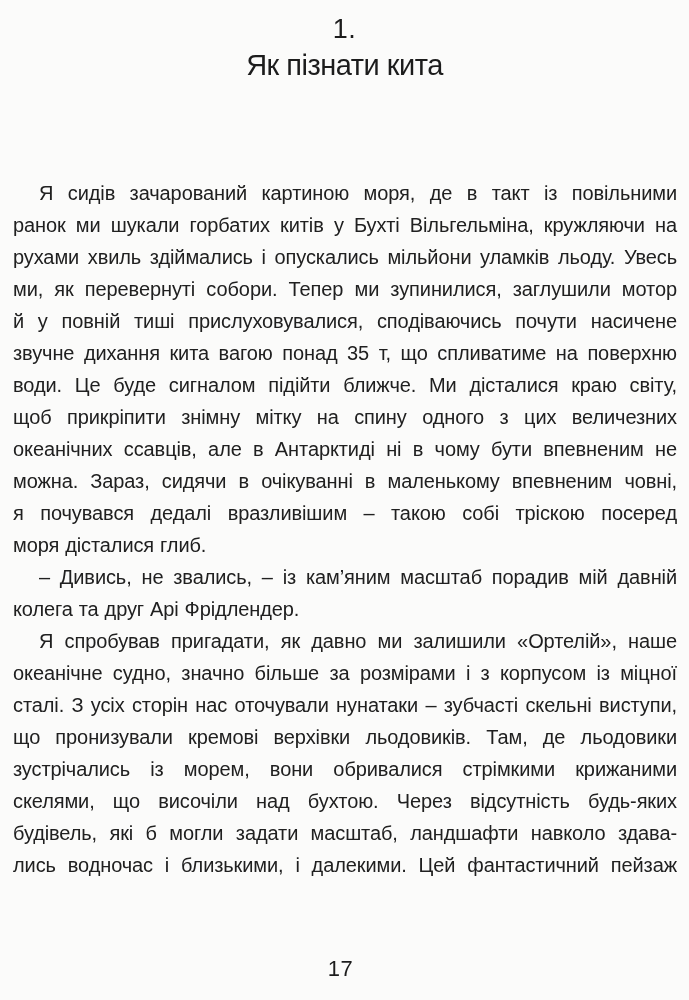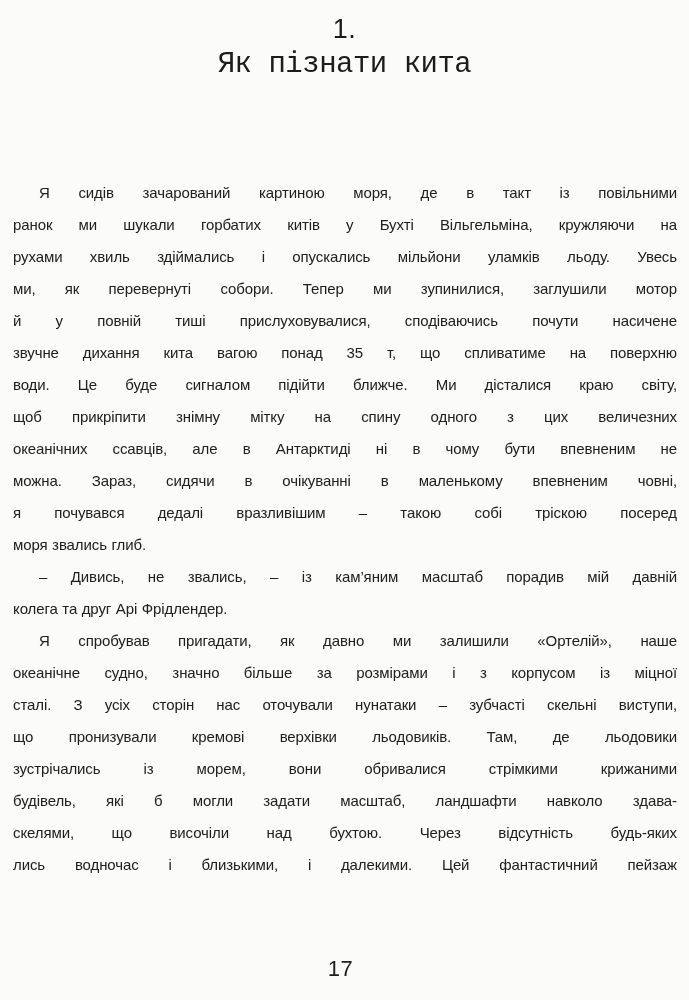--- a/index.html
+++ b/index.html
@@ -33,7 +33,6 @@
     margin-top: 2px;
     letter-spacing: -0.5px;
     color: #1c1c1c;
-    font-family: Liberation Mono, monospace;
   }
   .page-body {
     margin: 94px 12px 0 13px; 

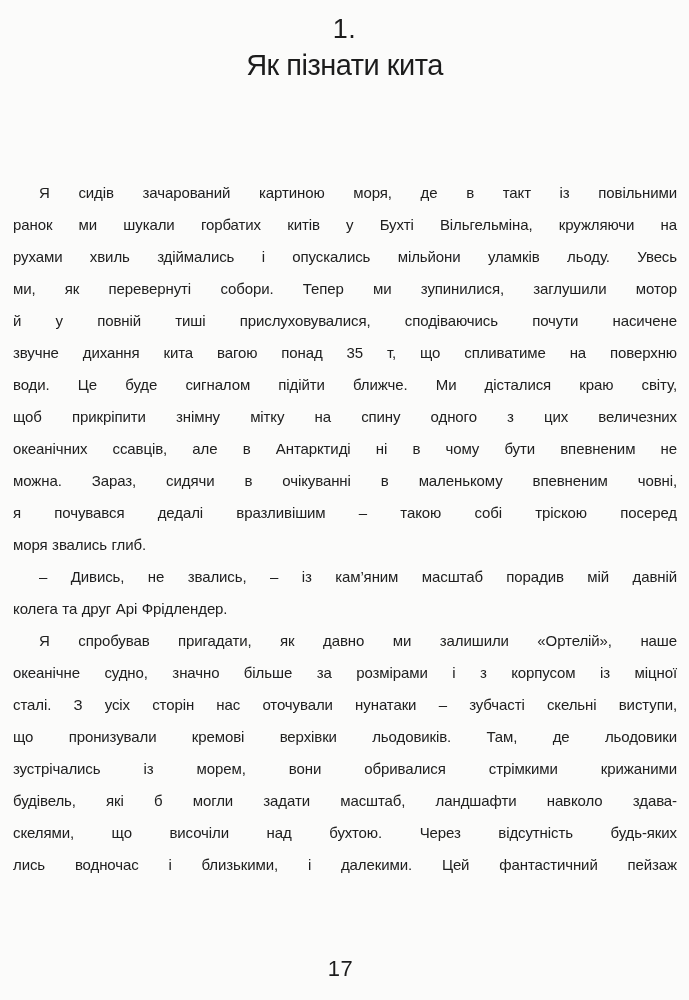--- a/index.html
+++ b/index.html
@@ -36,7 +36,7 @@
   }
   .page-body {
     margin: 94px 12px 0 13px; 
-    font-size: 15px;
+    font-size: 20px;
     letter-spacing: -0.1px;
     word-spacing: 0.5px;
   }

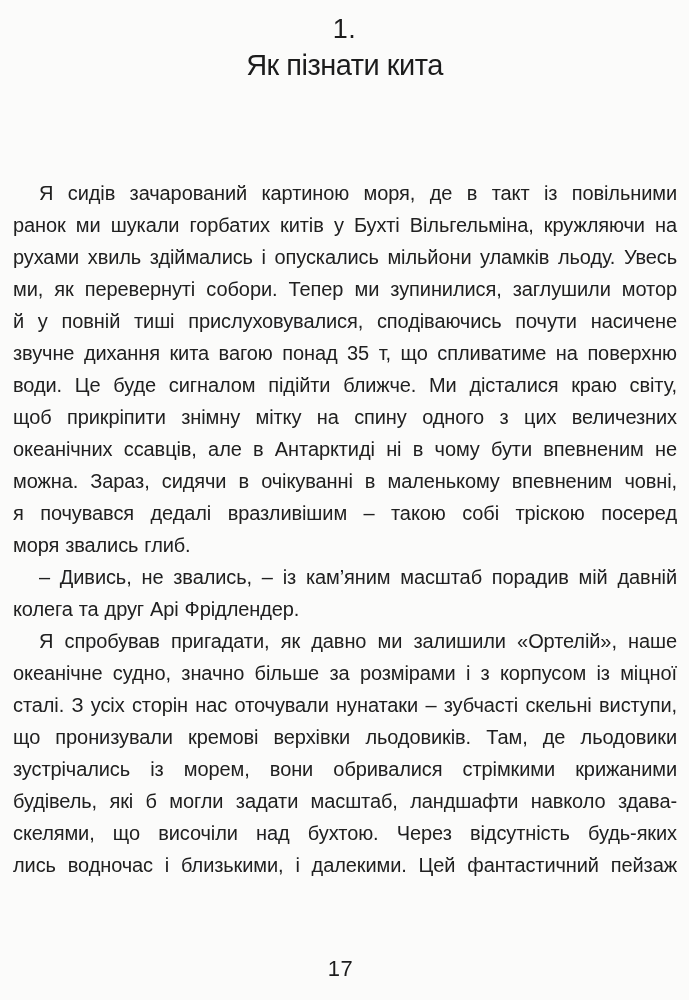--- a/index.html
+++ b/index.html
@@ -86,7 +86,7 @@
       <div class="line">океанічних ссавців, але в Антарктиді ні в чому бути впевненим не</div>
       <div class="line">можна. Зараз, сидячи в очікуванні в маленькому впевненим човні,</div>
       <div class="line">я почувався дедалі вразливішим – такою собі тріскою посеред</div>
-      <div class="line endline">моря звались глиб.</div>
+      <div class="line endline">моря дісталися глиб.</div>
       <div class="line indent">– Дивись, не звались, – із кам’яним масштаб порадив мій давній</div>
       <div class="line endline">колега та друг Арі Фрідлендер.</div>
       <div class="line indent">Я спробував пригадати, як давно ми залишили «Ортелій», наше</div>

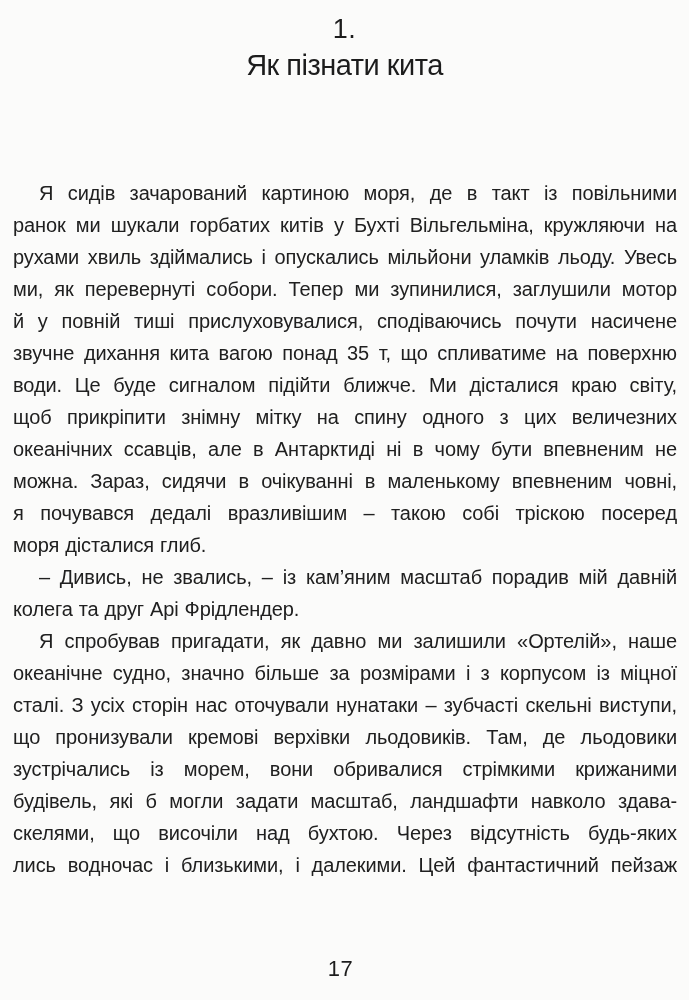--- a/index.html
+++ b/index.html
@@ -94,8 +94,8 @@
       <div class="line">сталі. З усіх сторін нас оточували нунатаки – зубчасті скельні виступи,</div>
       <div class="line">що пронизували кремові верхівки льодовиків. Там, де льодовики</div>
       <div class="line">зустрічались із морем, вони обривалися стрімкими крижаними</div>
+      <div class="line">скелями, що височіли над бухтою. Через відсутність будь-яких</div>
       <div class="line">будівель, які б могли задати масштаб, ландшафти навколо здава-</div>
-      <div class="line">скелями, що височіли над бухтою. Через відсутність будь-яких</div>
       <div class="line">лись водночас і близькими, і далекими. Цей фантастичний пейзаж</div>
     </div>
 

